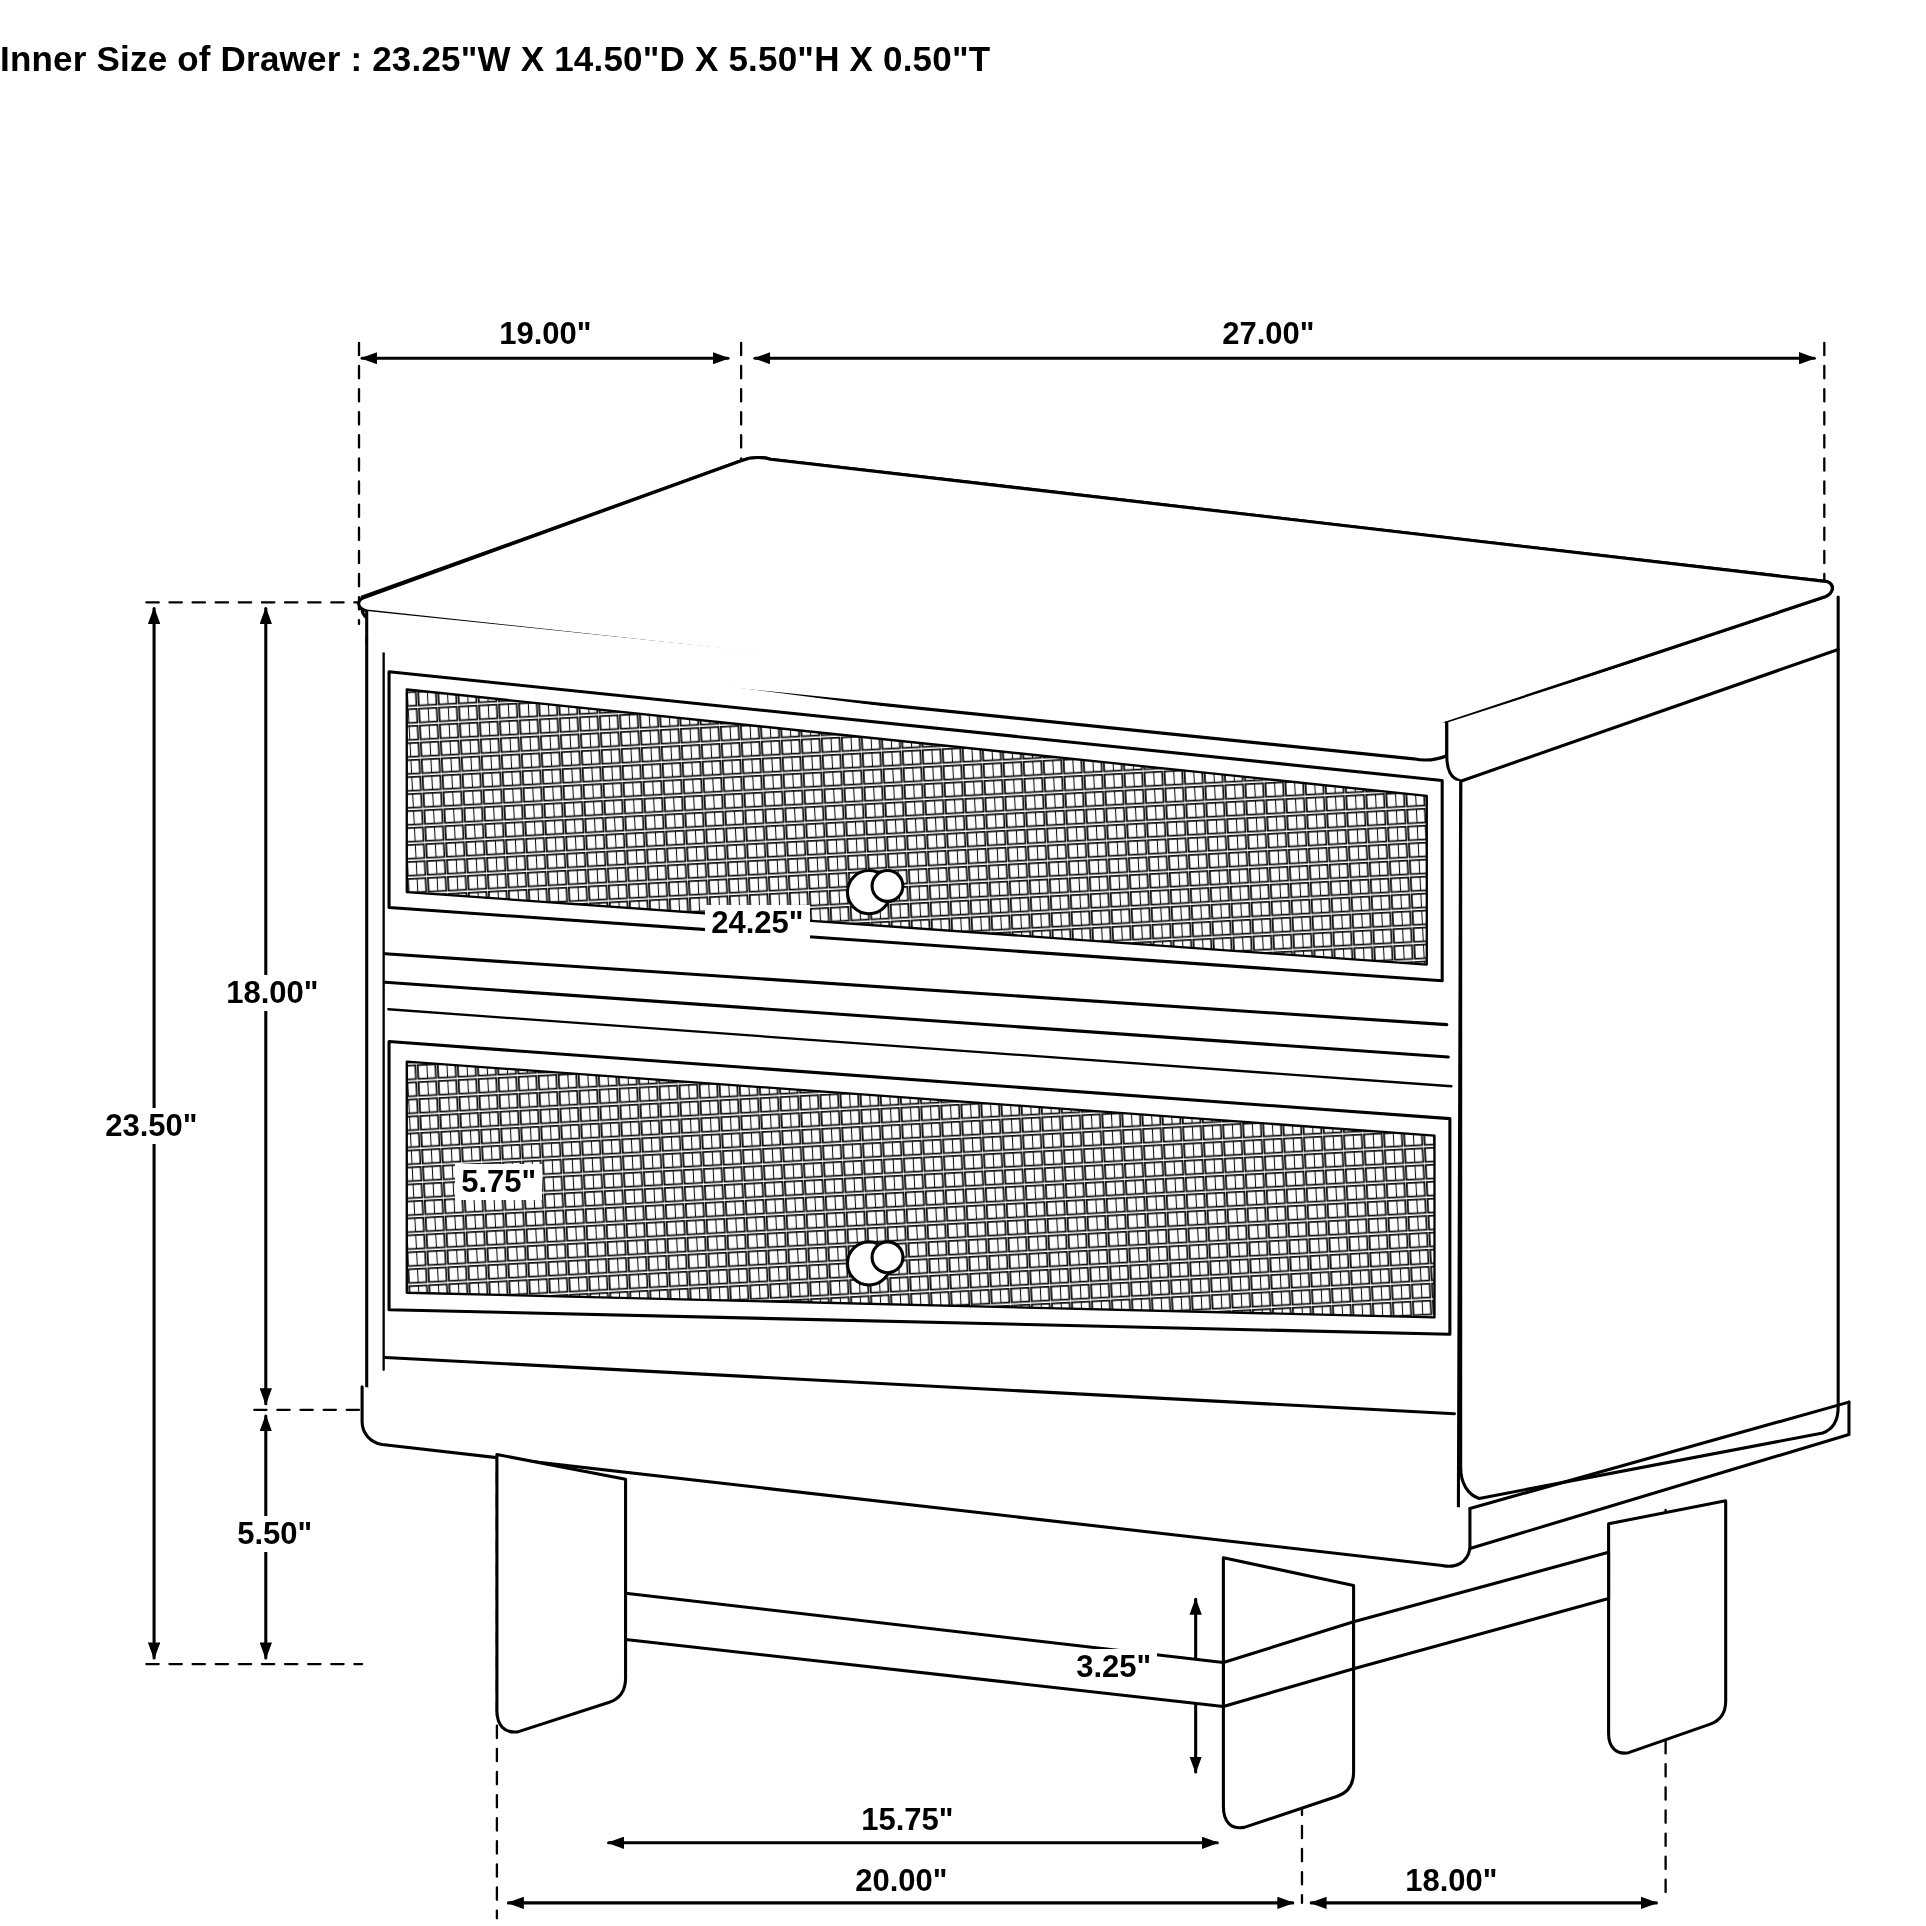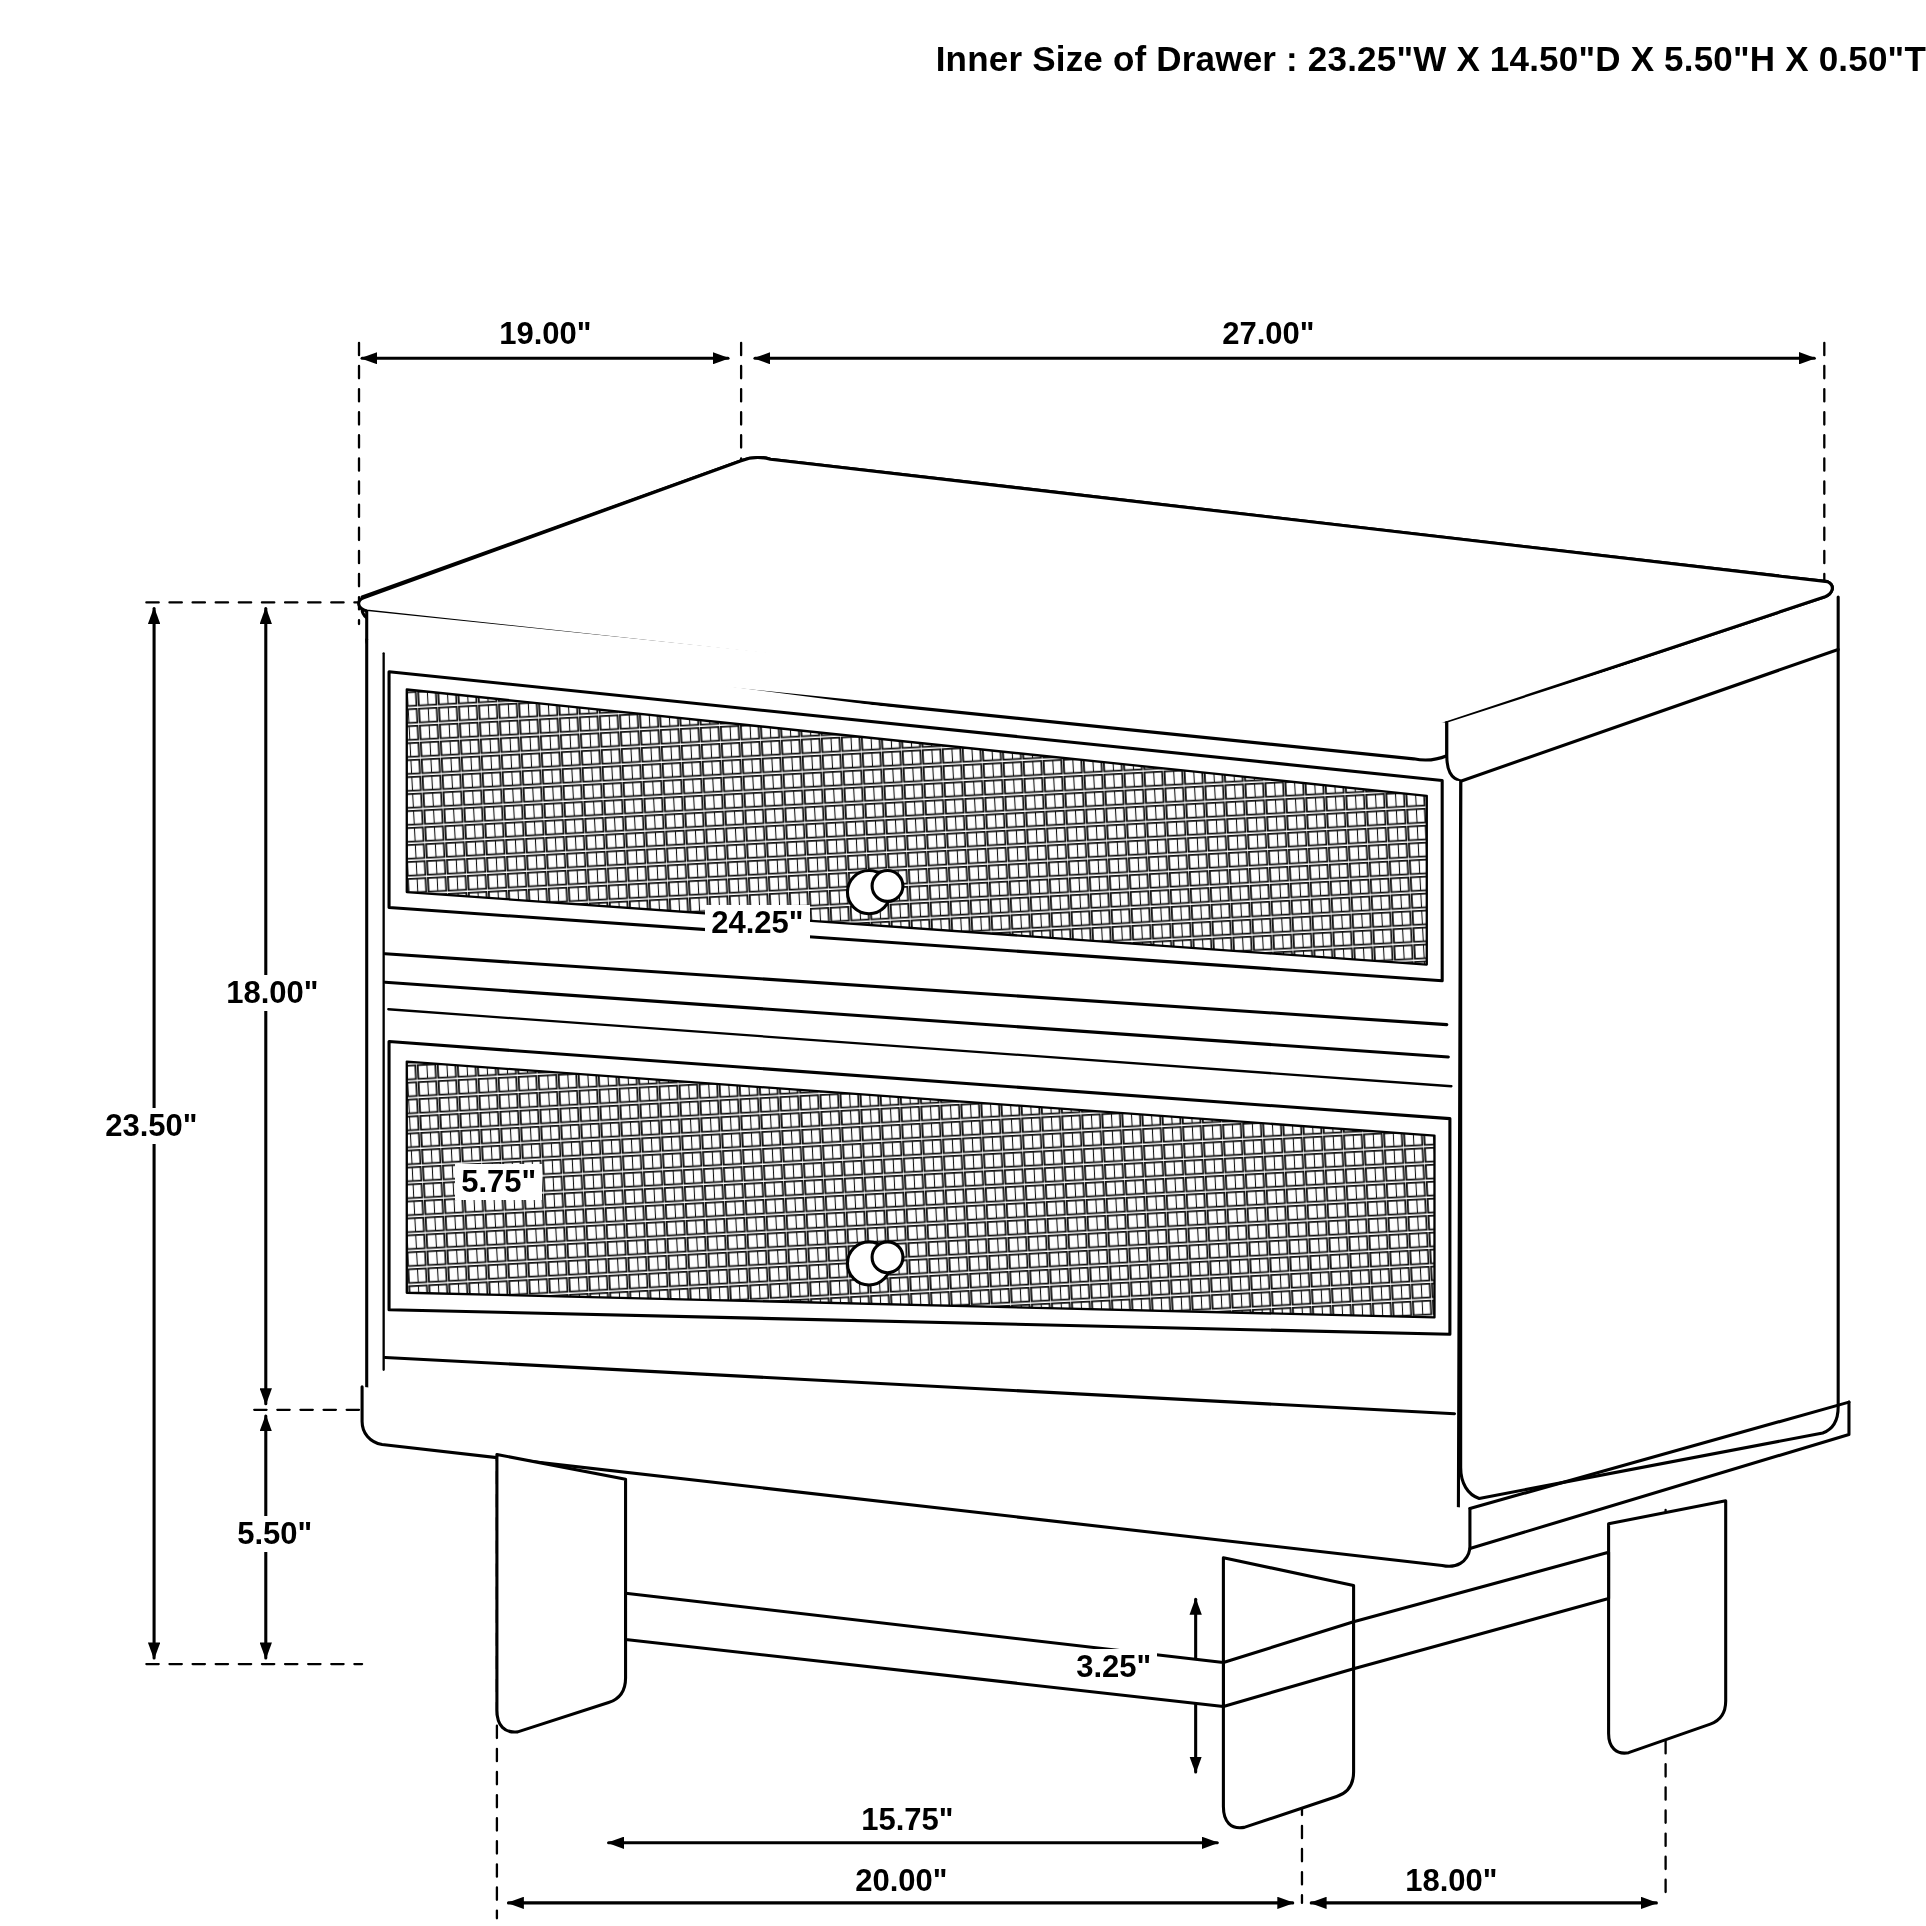--- a/index.html
+++ b/index.html
@@ -25,7 +25,7 @@
     top: 39px;
     left: 0;
     width: 1926px;
-    text-align: right;
+    text-align: left;
     font-size: 35px;
     font-weight: bold;
     letter-spacing: 0.2px;

